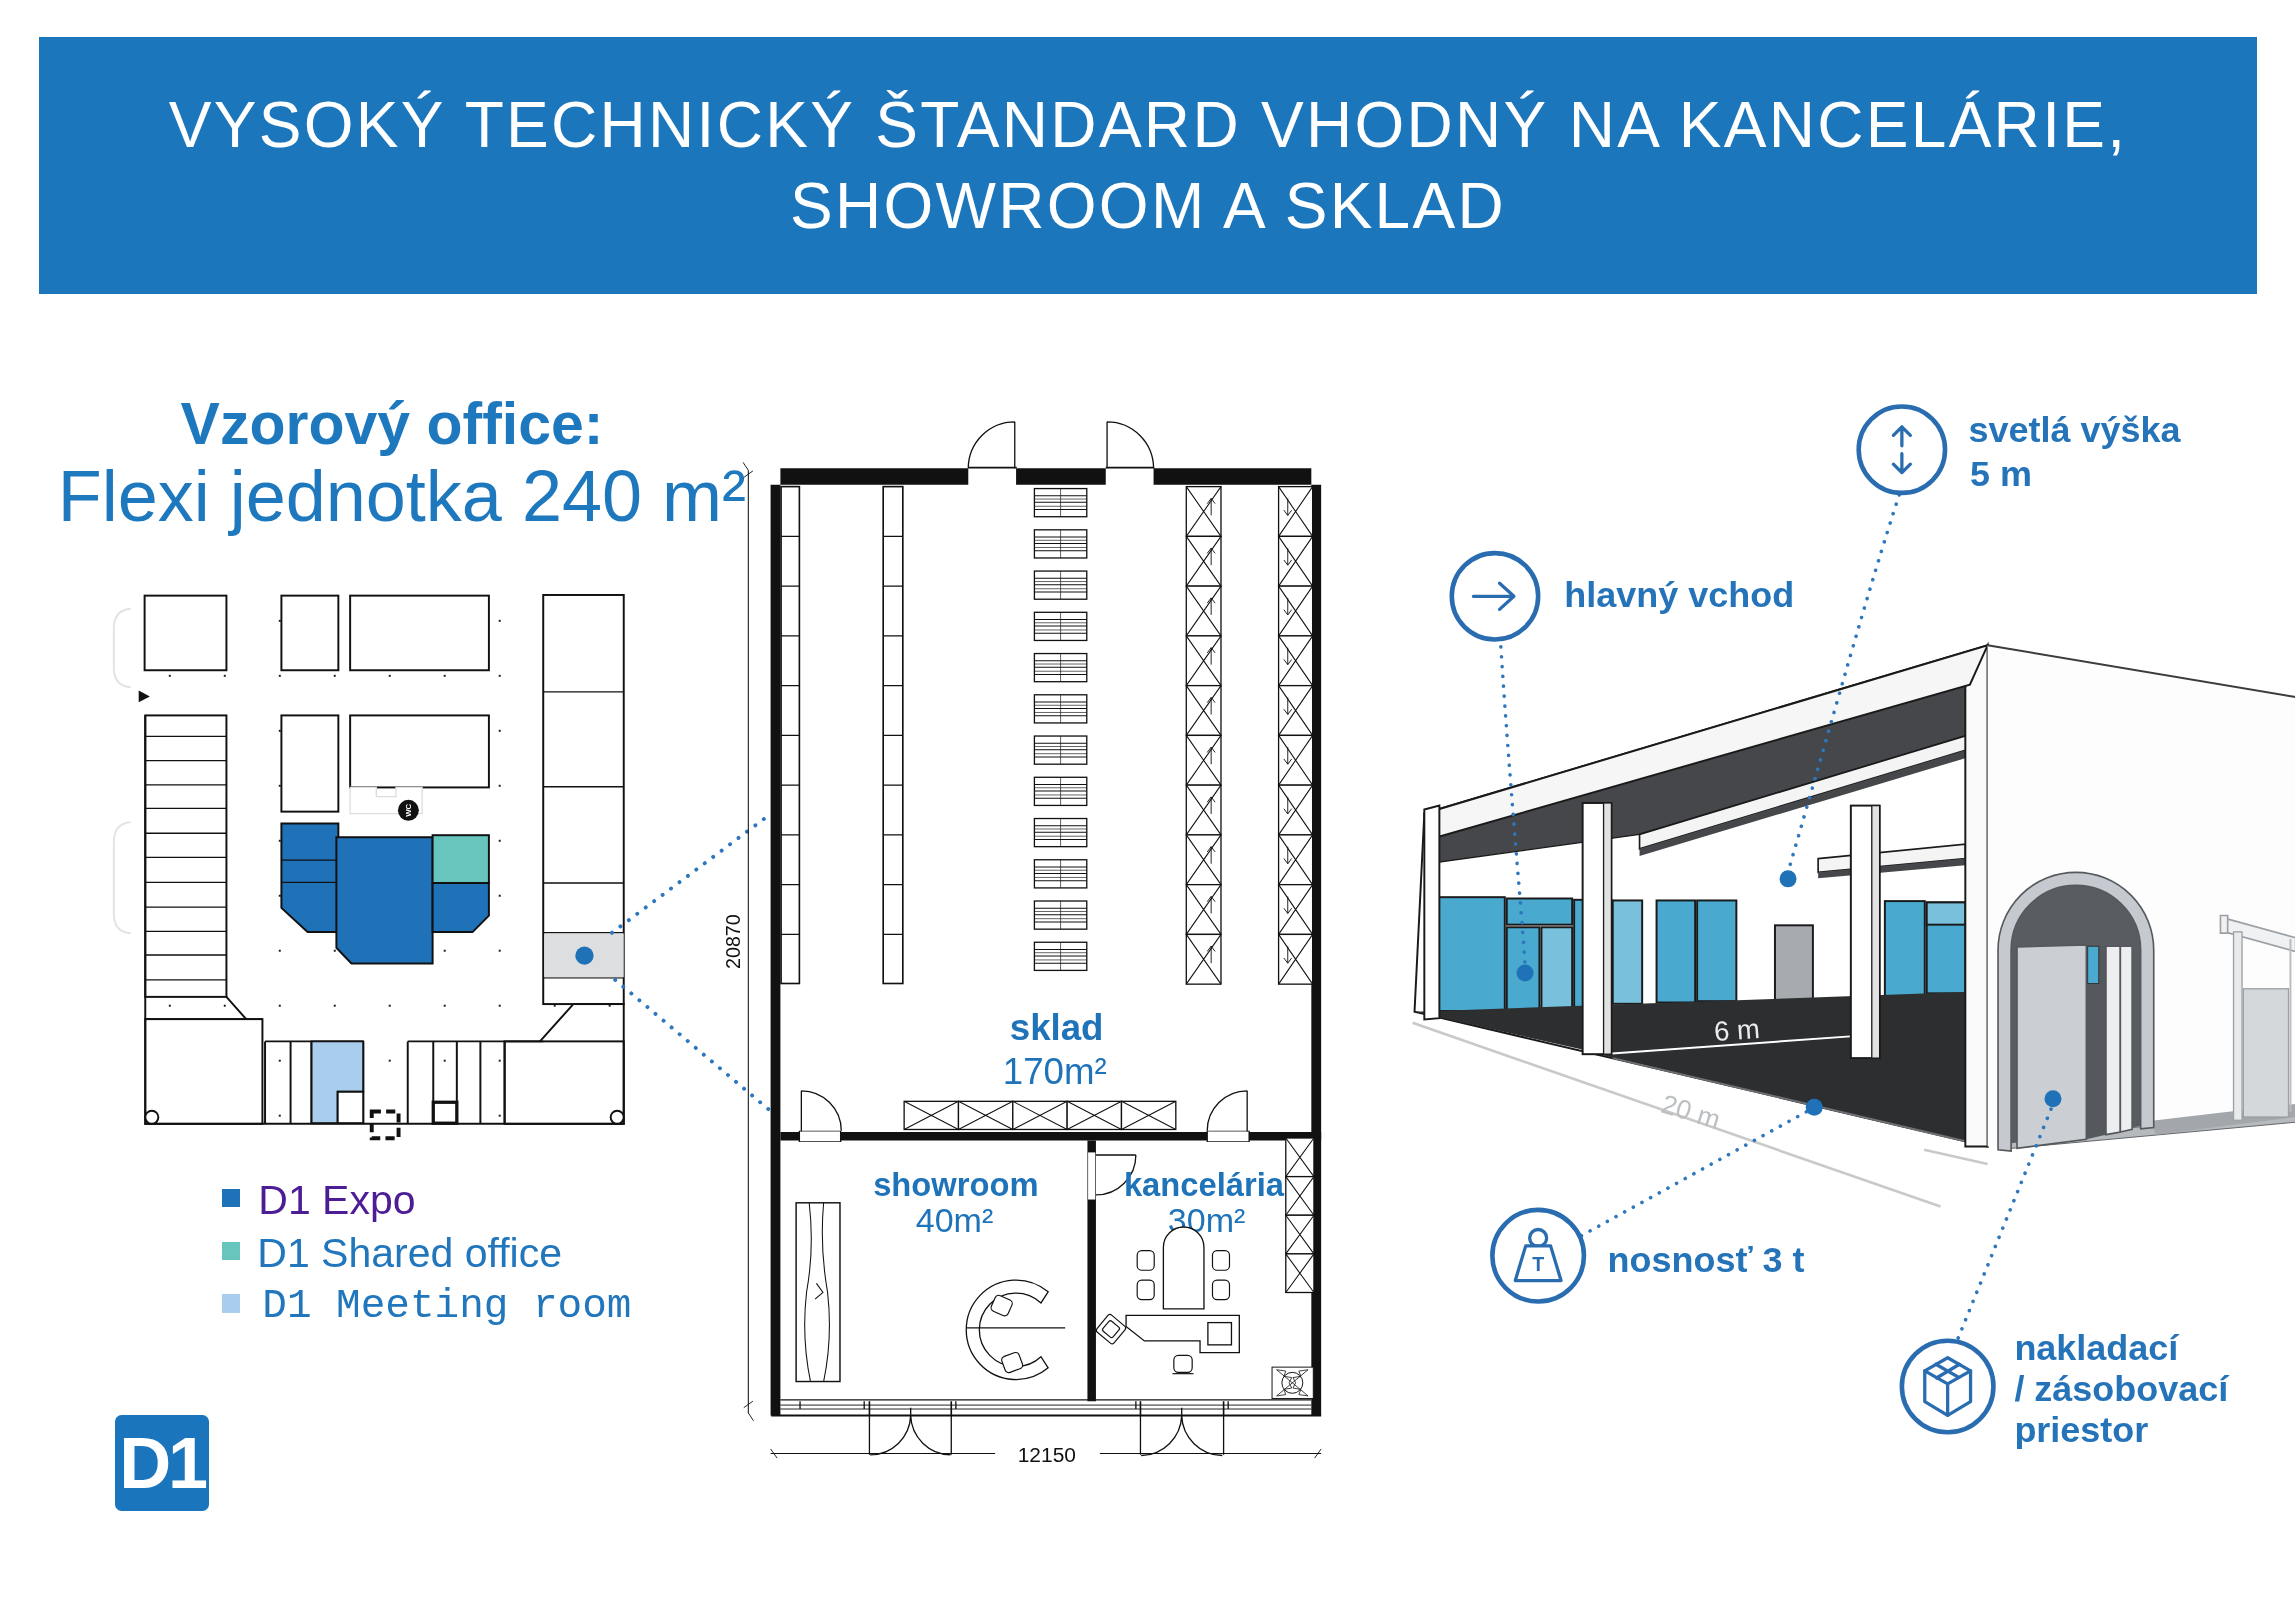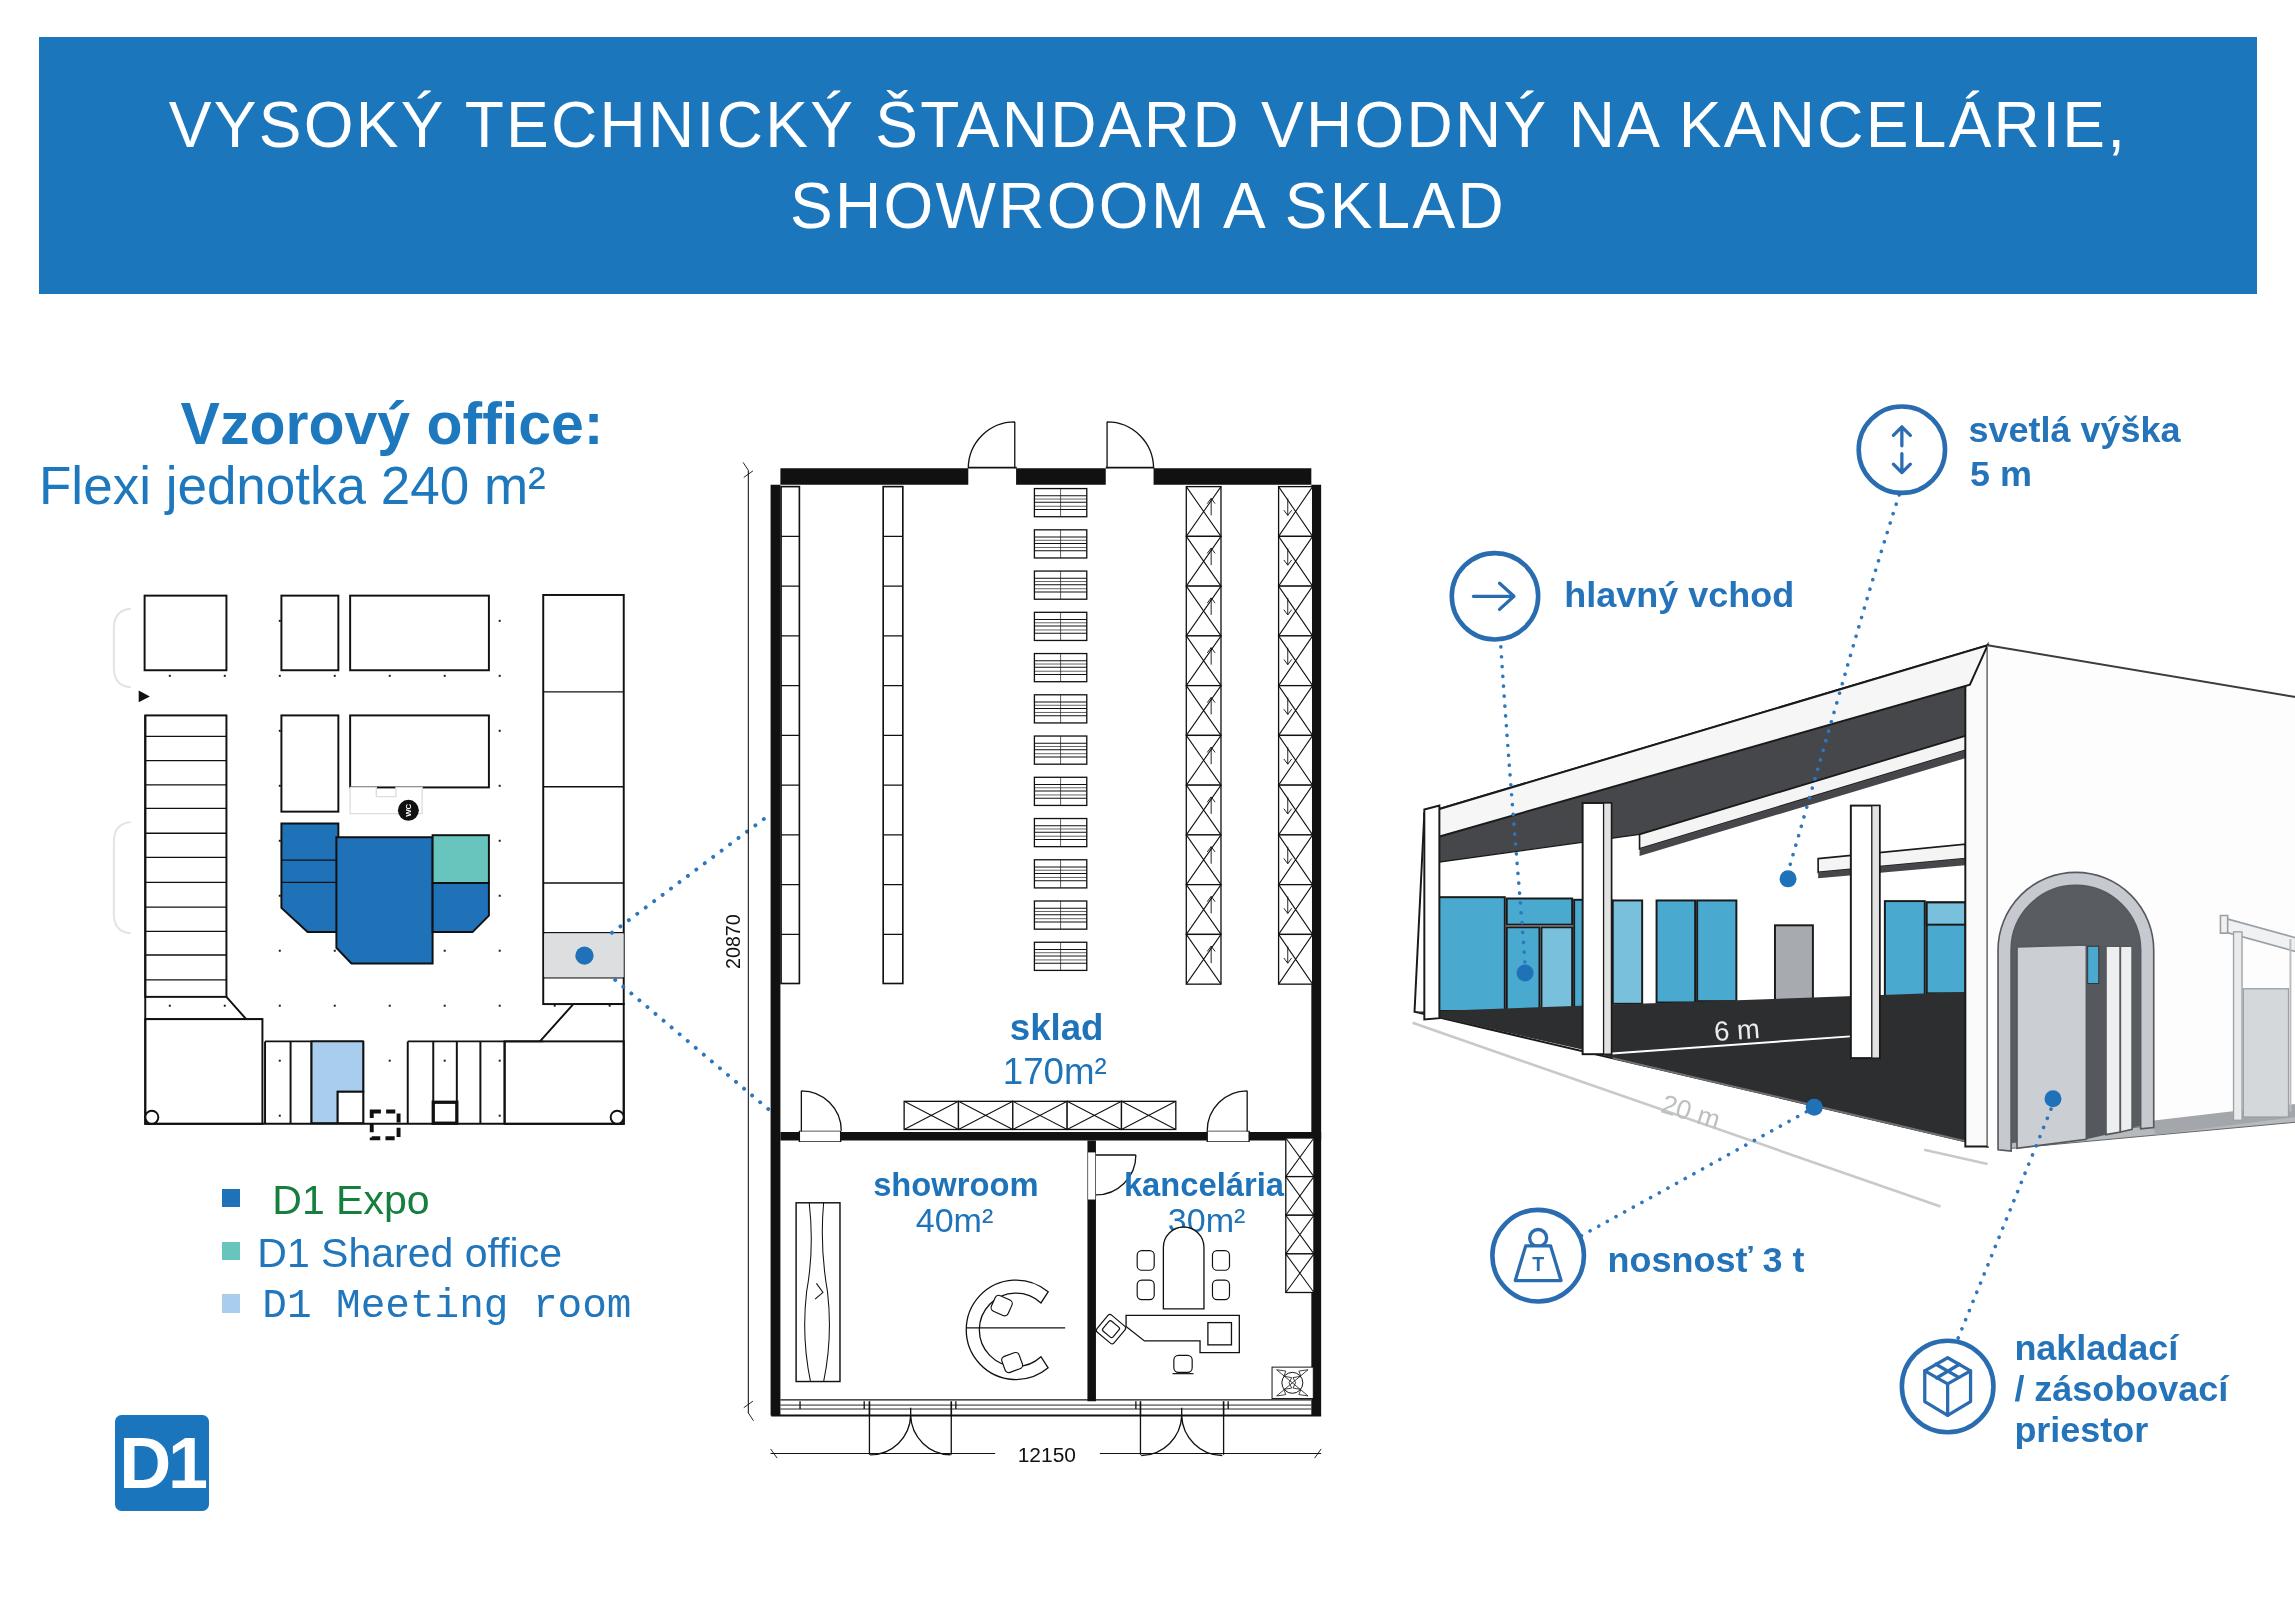--- a/index.html
+++ b/index.html
@@ -14,7 +14,7 @@
 
 <div class="abs" style="left:65px;top:390px;width:654px;text-align:center;color:#1e78be;font-size:59px;font-weight:bold;letter-spacing:0px;">Vzorový office:</div>
 
-<div class="abs" style="left:39px;top:455px;width:707px;text-align:left;color:#1e78be;font-size:53px;">Flexi jednotka 240 m²</div>
+<div class="abs" style="left:39px;top:455px;width:707px;text-align:right;color:#1e78be;font-size:72px;">Flexi jednotka 240 m²</div>
 
 <svg class="abs" style="left:98px;top:576px;" width="681" height="576" viewBox="150 880 1040 880" fill="none">
 <g id="siteplan" stroke="#111111" stroke-width="2.5">

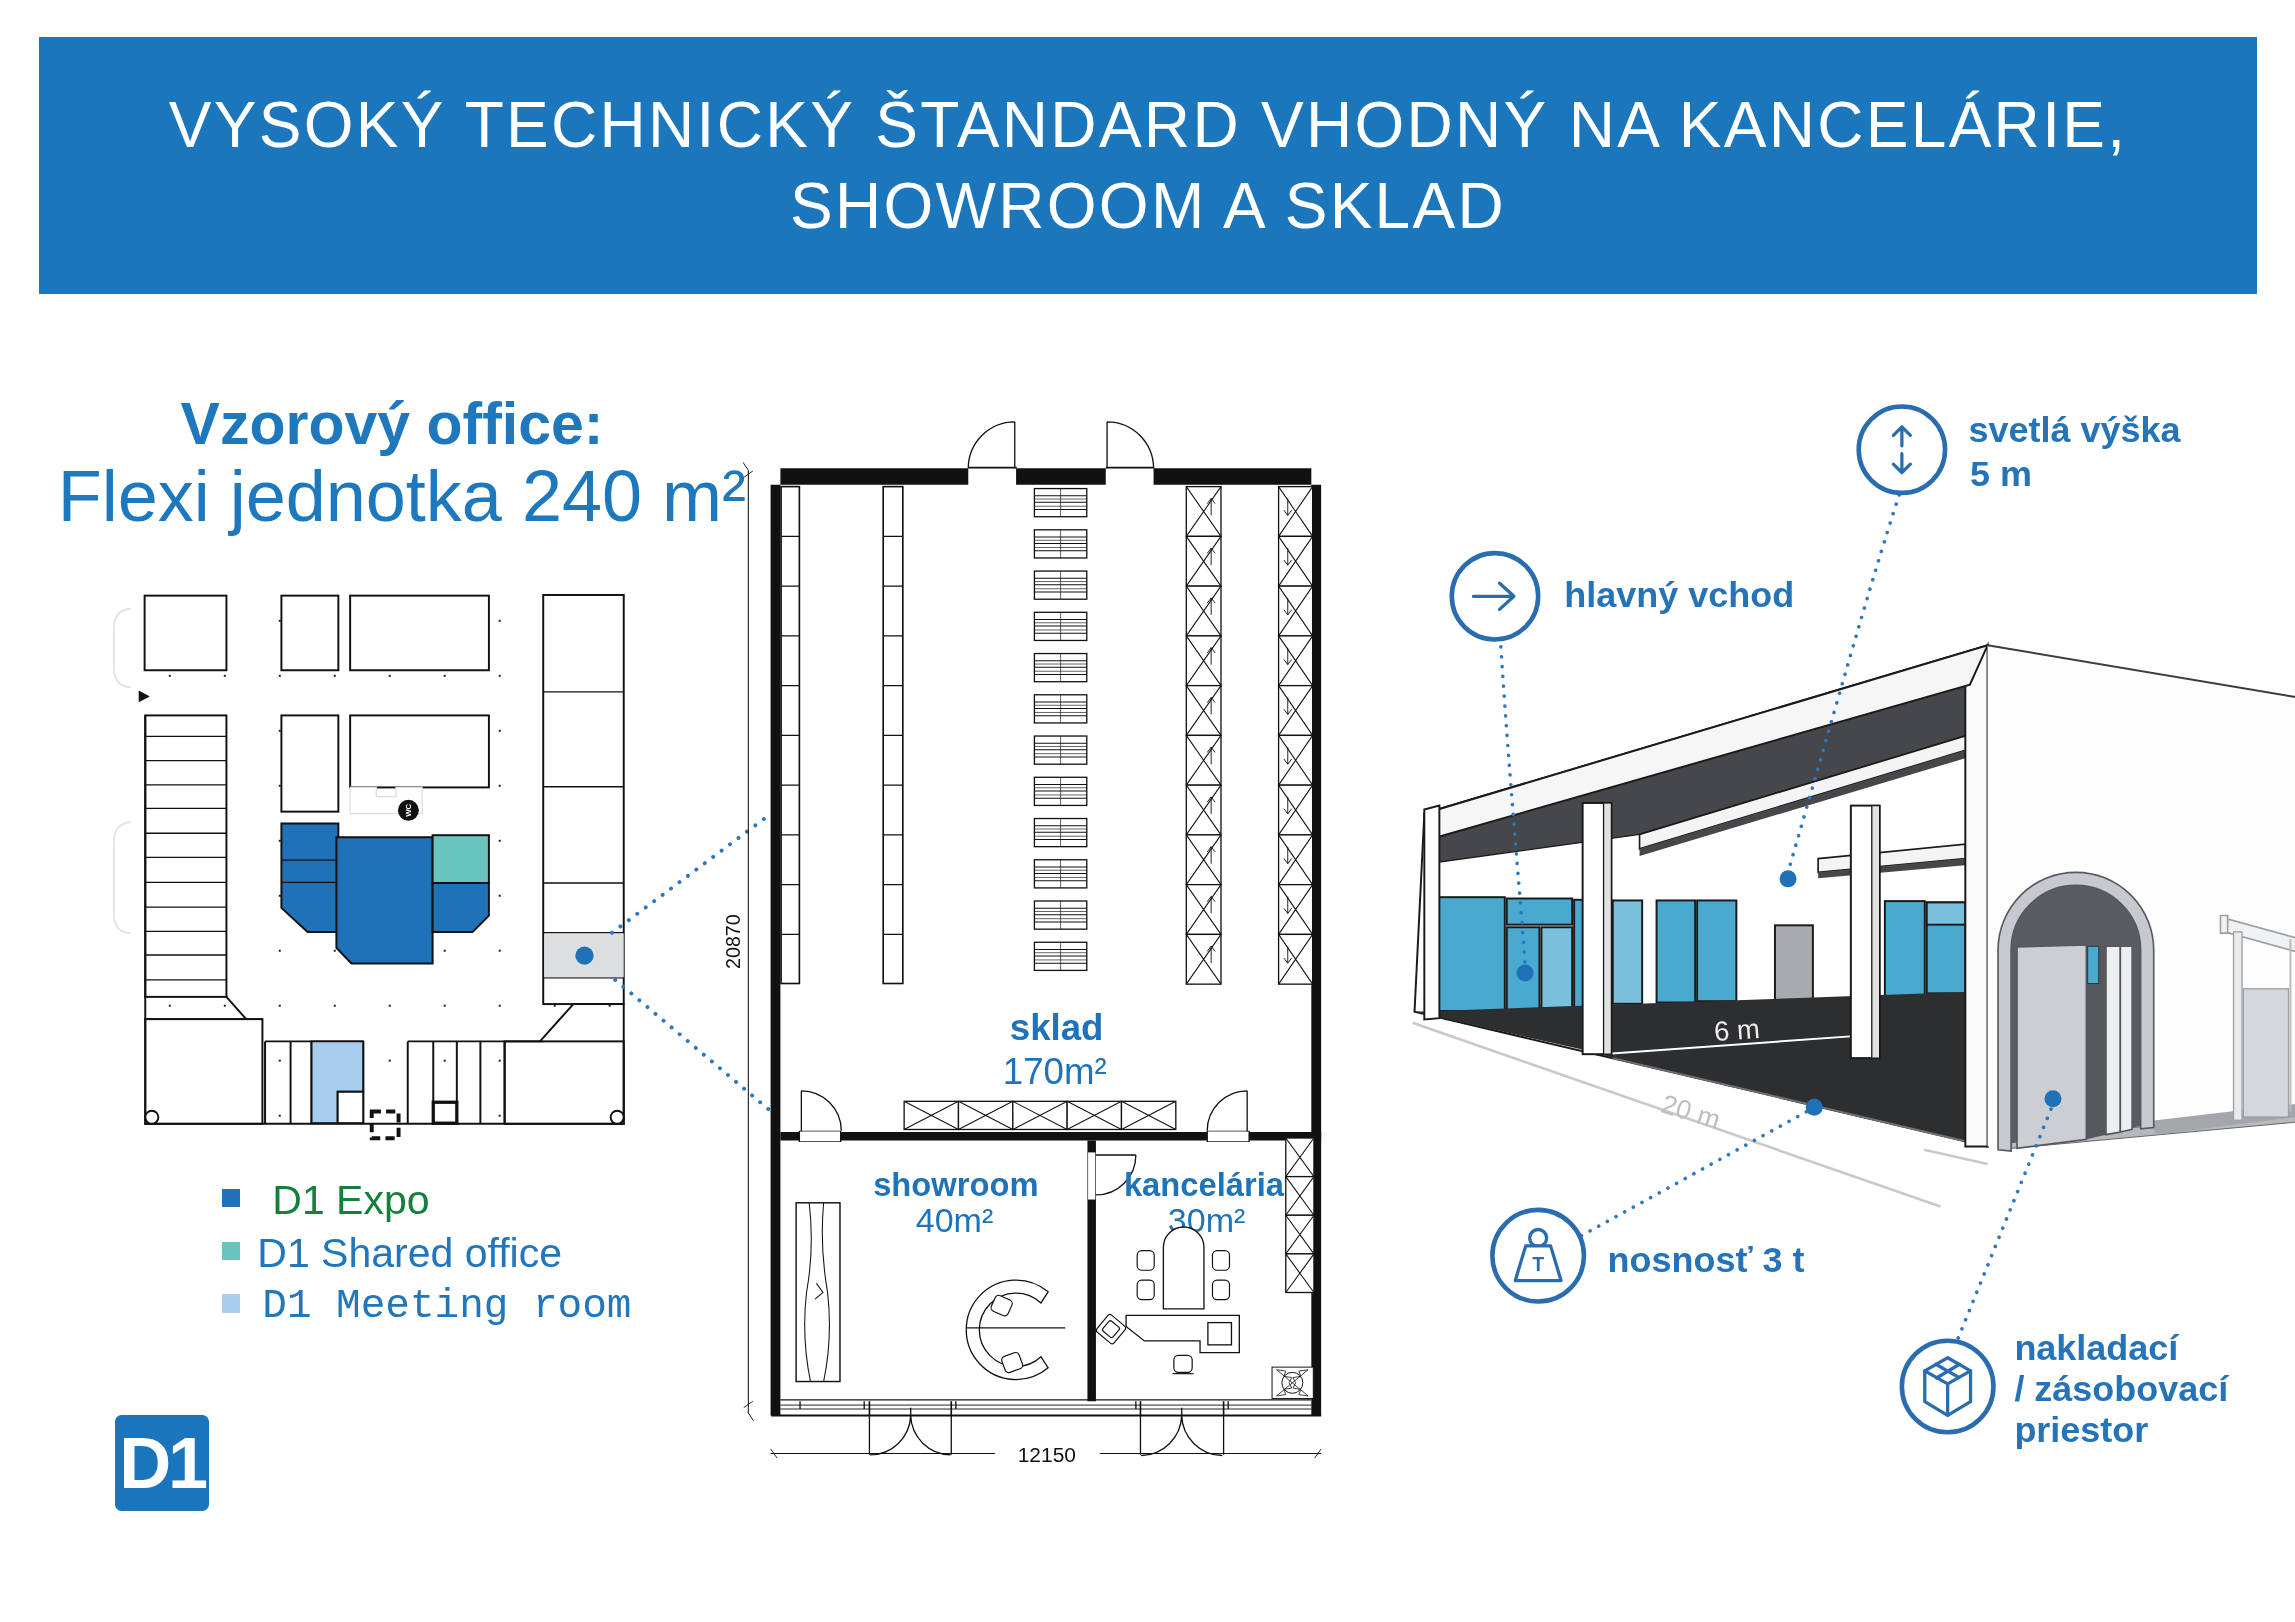--- a/index.html
+++ b/index.html
@@ -198,7 +198,7 @@
 
 <div class="abs" style="left:222px;top:1177px;width:458px;">
 
-  <div style="height:53px;"><span style="display:inline-block;width:18.3px;height:18.3px;background:#1f72b8;vertical-align:middle;margin-top:-5.2px;"></span><span style="color:#15803d;font-size:41px;margin-left:32px;vertical-align:middle;">D1 Expo</span></div>
+  <div style="height:53px;"><span style="display:inline-block;width:18.3px;height:18.3px;background:#1f72b8;vertical-align:middle;margin-top:-5.2px;"></span><span style="color:#4c1d95;font-size:41px;margin-left:18px;vertical-align:middle;">D1 Expo</span></div>
 
   <div style="height:53px;"><span style="display:inline-block;width:18.3px;height:18.3px;background:#68c5bd;vertical-align:middle;margin-top:-5.2px;"></span><span style="color:#2176bc;font-size:41px;margin-left:17px;vertical-align:middle;">D1 Shared office</span></div>
 

